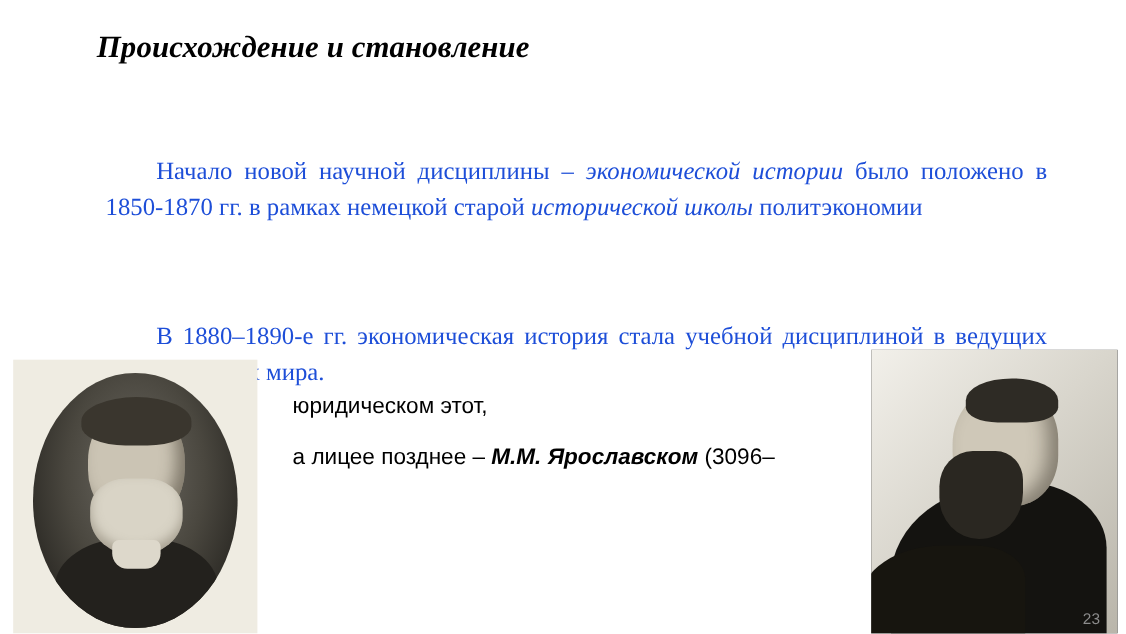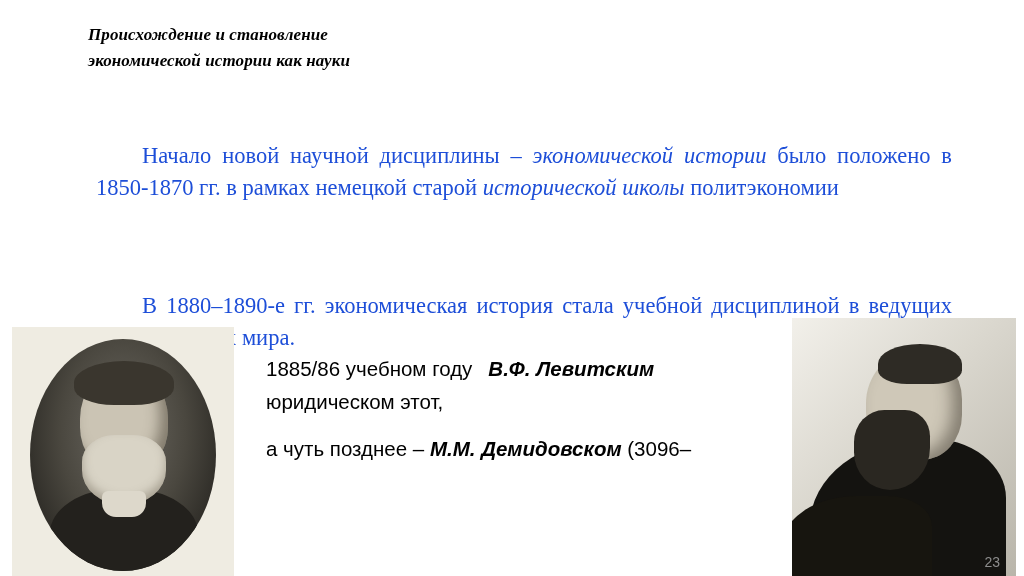--- a/index.html
+++ b/index.html
@@ -31,7 +31,7 @@
     font-family: "Liberation Serif", serif;
     font-weight: bold;
     font-style: italic;
-    font-size: 17px;
+    font-size: 28px;
     line-height: 1.55;
     color: #000;
     letter-spacing: 0.1px;

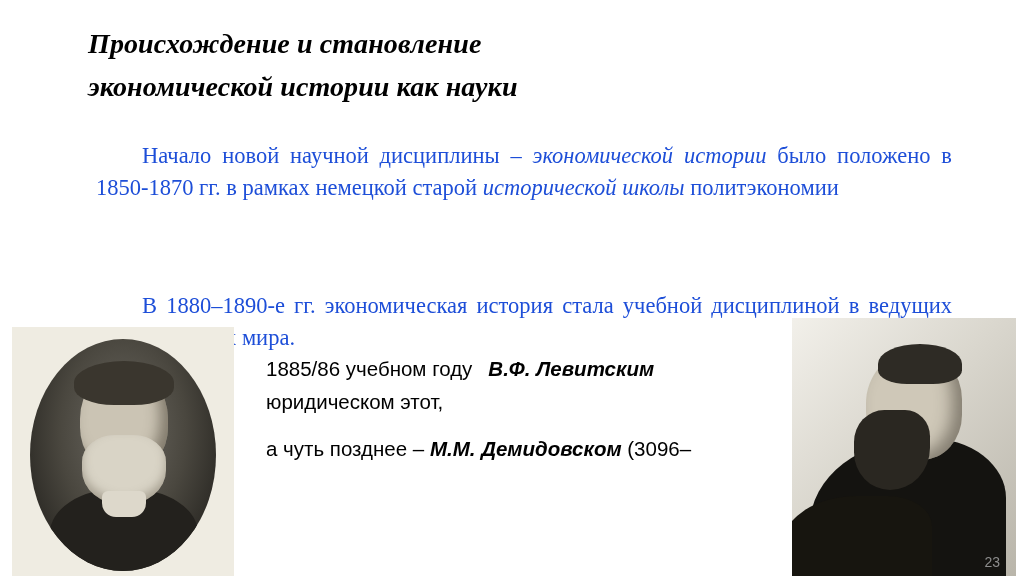--- a/index.html
+++ b/index.html
@@ -212,7 +212,6 @@
 
   <div class="title-block">
     <div class="title-line">Происхождение и становление</div>
-    <div class="title-line">экономической истории как науки</div>
   </div>
 
   <div class="para" id="para1">

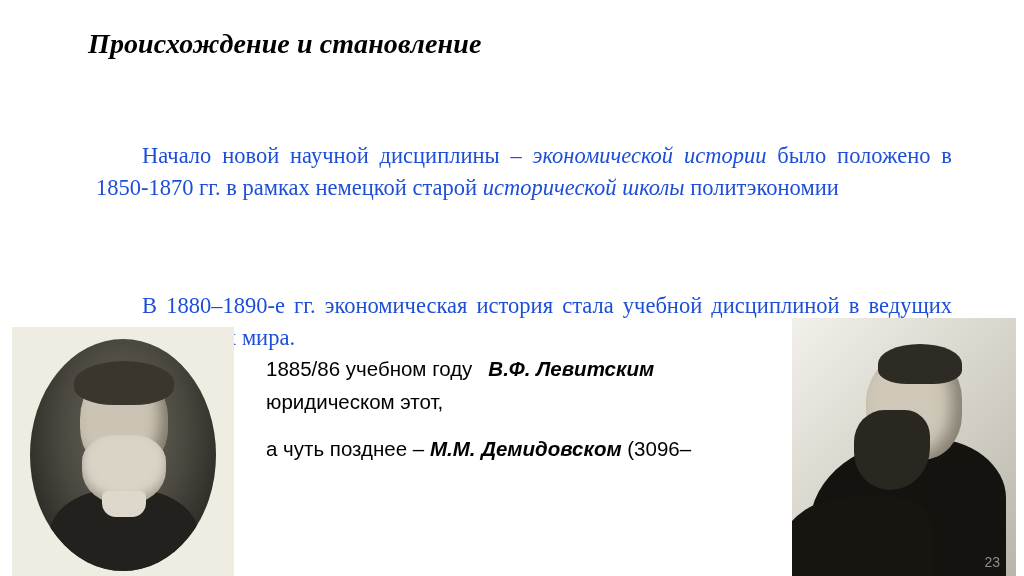--- a/index.html
+++ b/index.html
@@ -243,9 +243,6 @@
   </div>
 
   <div class="bottom-text">
-    <div>
-      <span>1885/86 учебном году</span><span class="nbsp-gap"></span><b>В.Ф. Левитским</b>
-    </div>
     <div>юридическом этот,</div>
     <span class="gap"></span>
     <div>

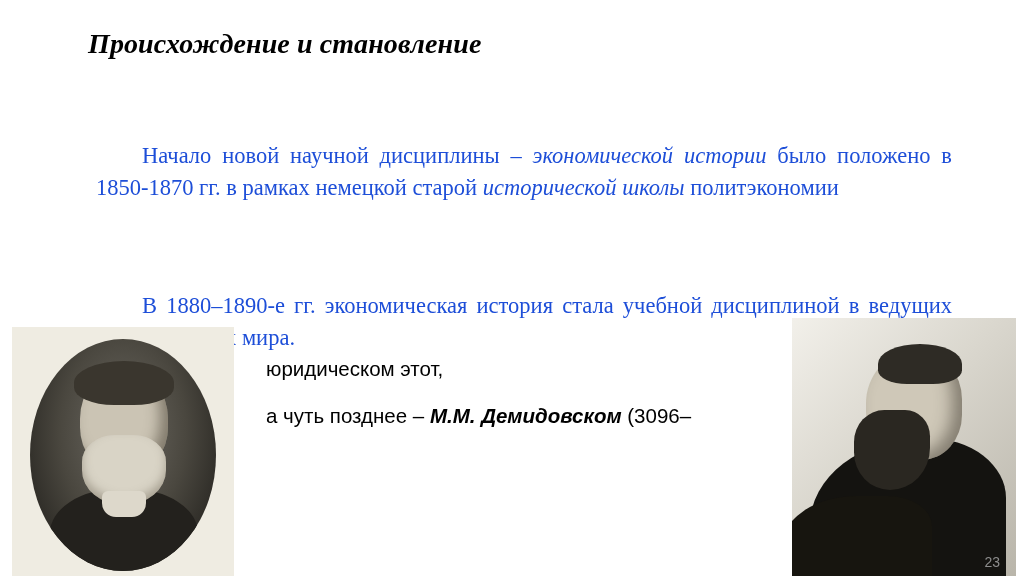--- a/index.html
+++ b/index.html
@@ -246,7 +246,7 @@
     <div>юридическом этот,</div>
     <span class="gap"></span>
     <div>
-      <span>а чуть позднее – </span><b>М.М. Демидовском</b><span> (3096–</span>
+      <span>а лицее позднее – </span><b>М.М. Демидовском</b><span> (3096–</span>
     </div>
   </div>
 

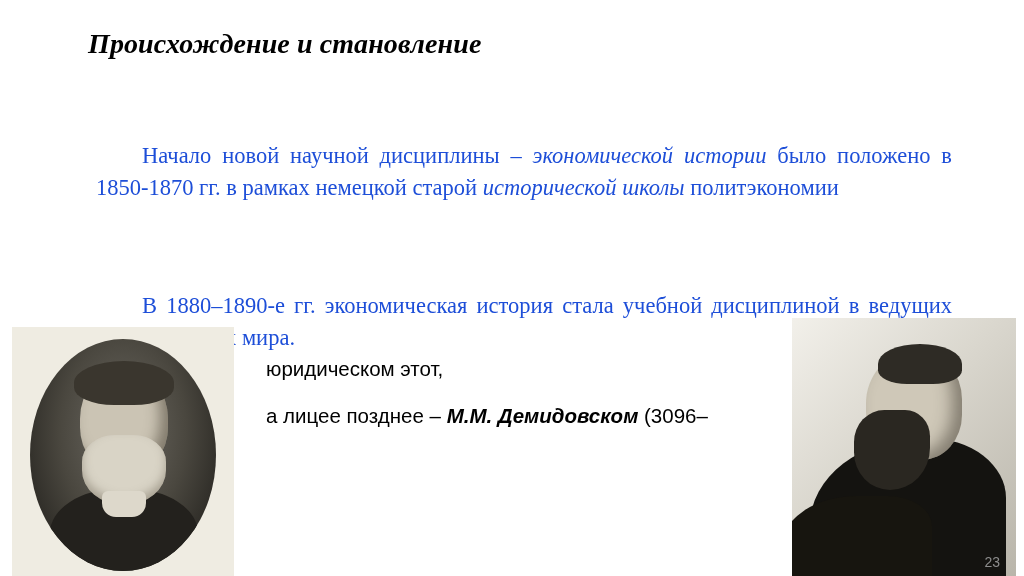--- a/index.html
+++ b/index.html
@@ -246,7 +246,7 @@
     <div>юридическом этот,</div>
     <span class="gap"></span>
     <div>
-      <span>а лицее позднее – </span><b>М.М. Демидовском</b><span> (3096–</span>
+      <span>а лицее позднее – </span><b>М.М. Ярославском</b><span> (3096–</span>
     </div>
   </div>
 

